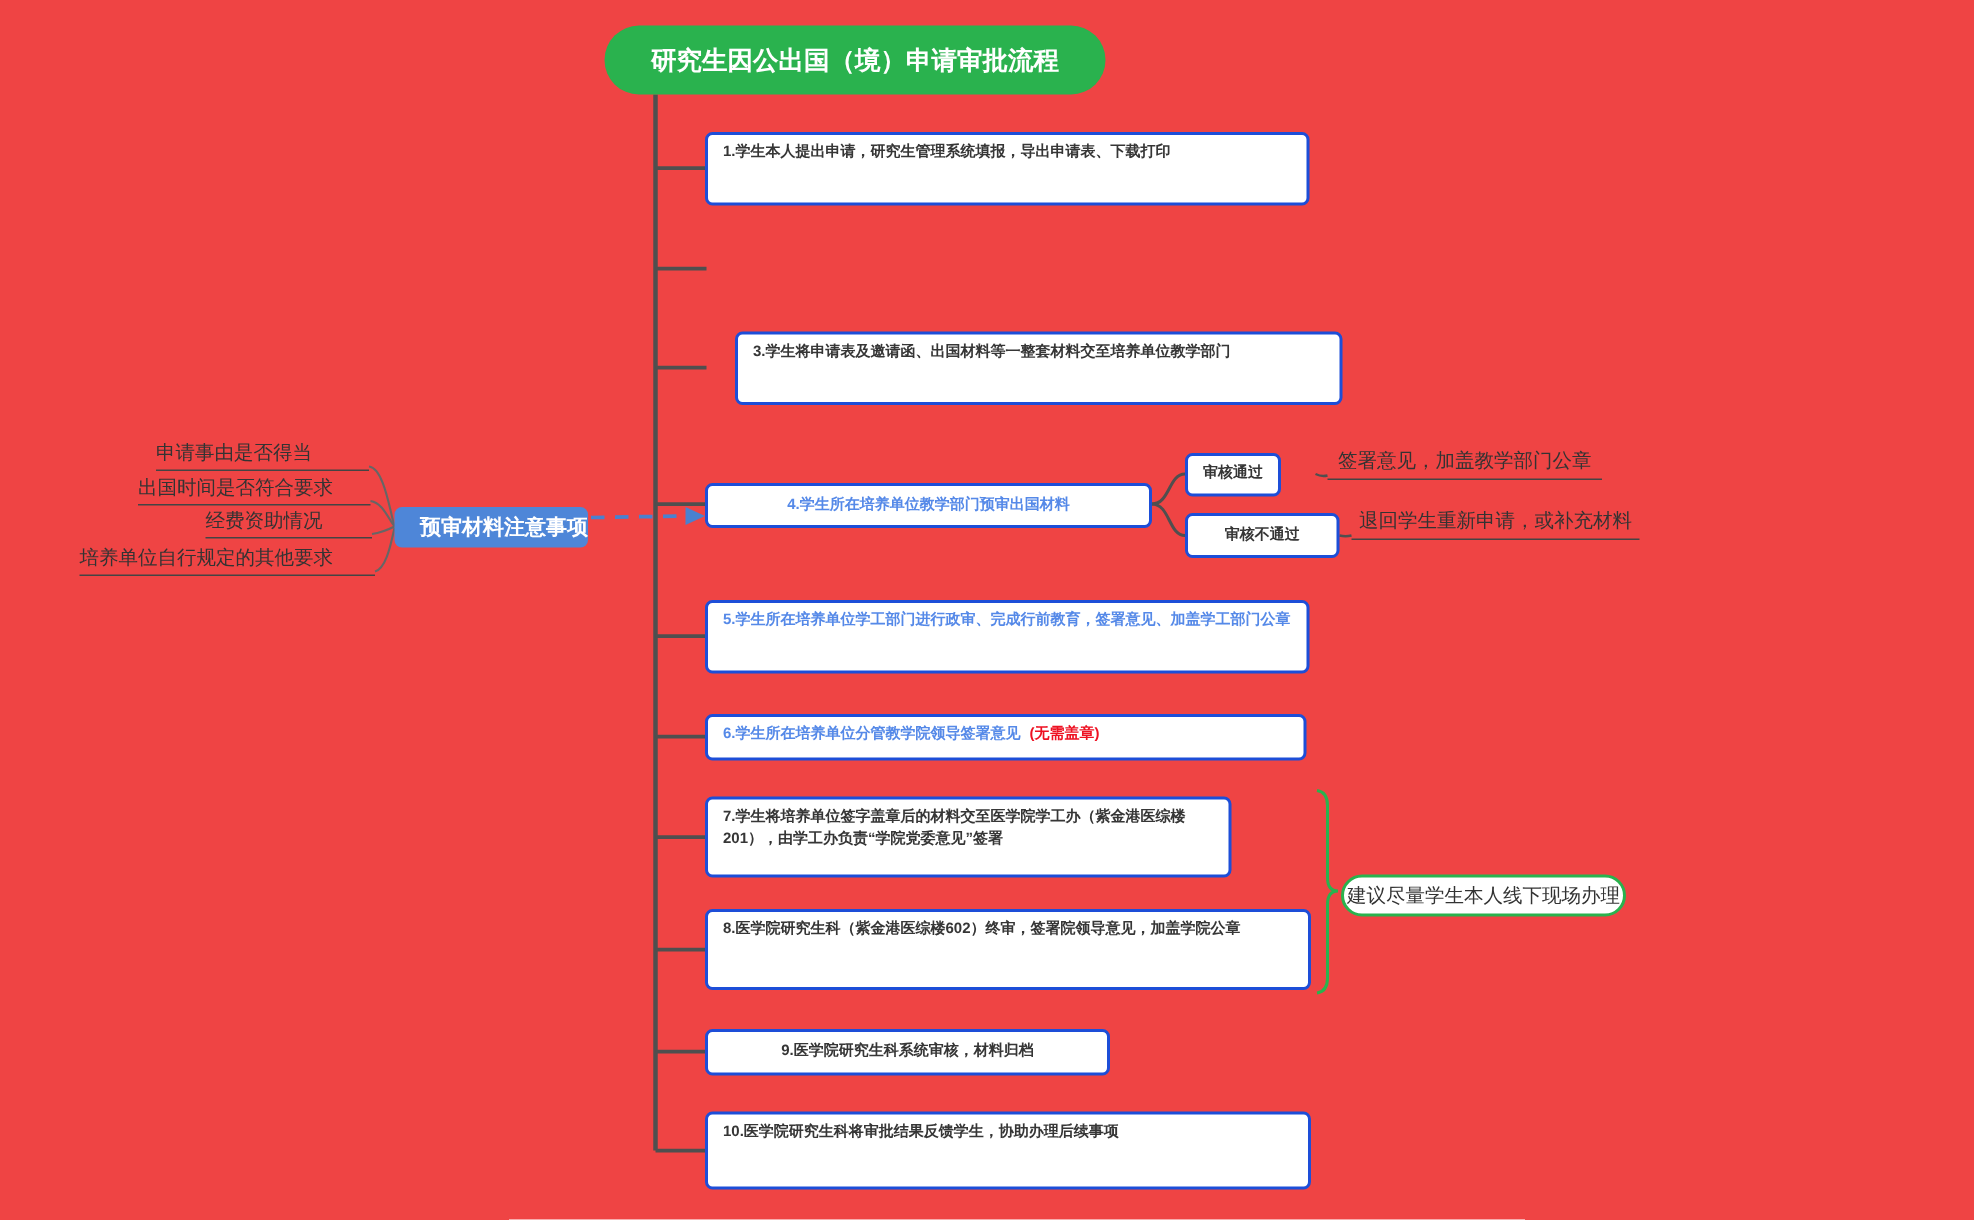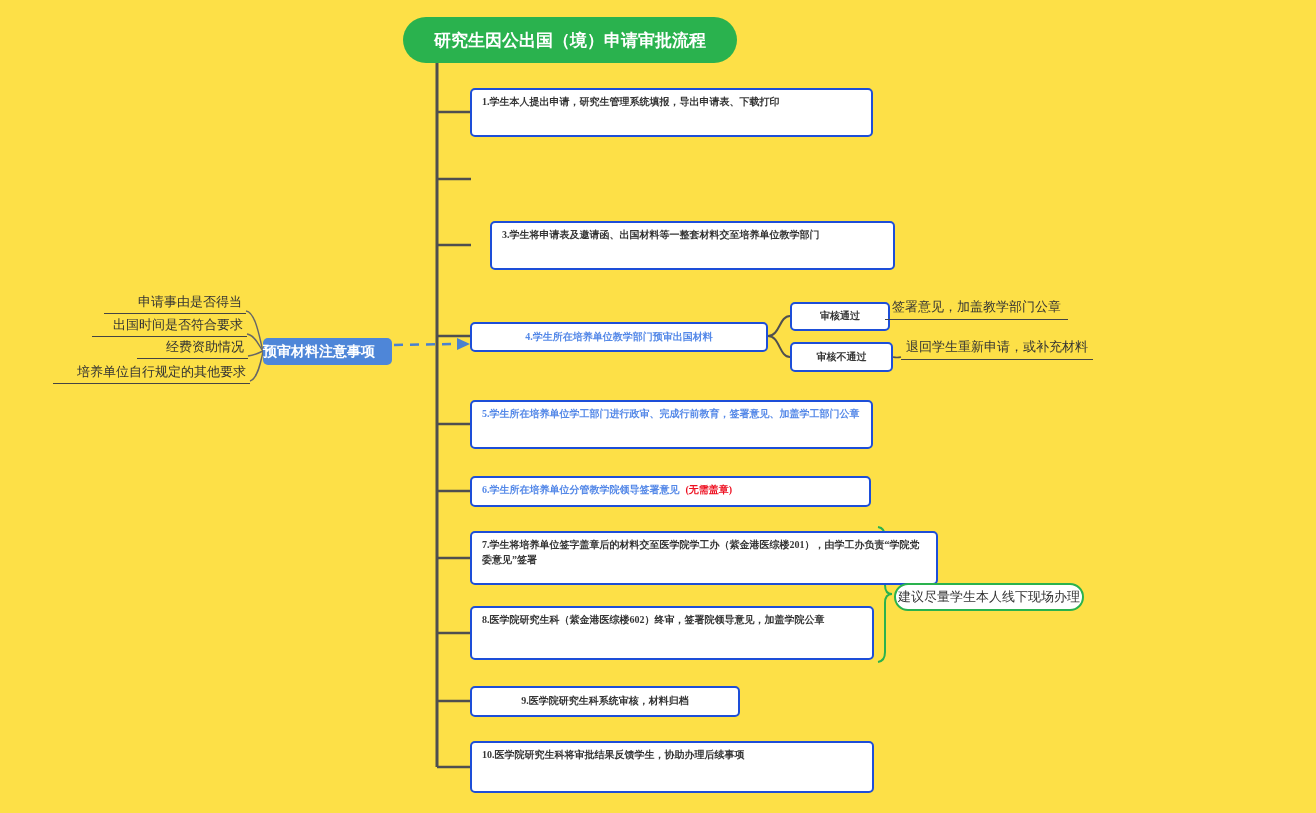--- a/index.html
+++ b/index.html
@@ -6,8 +6,8 @@
   .canvas{
     position:relative;
     width:1316px;height:813px;
-    background:#fde047;
-    font-family:Liberation Serif, serif;
+    background:#ef4444;
+    font-family:Liberation Sans, sans-serif;
     overflow:hidden;
   }
   svg.wires{position:absolute;left:0;top:0;z-index:1;}

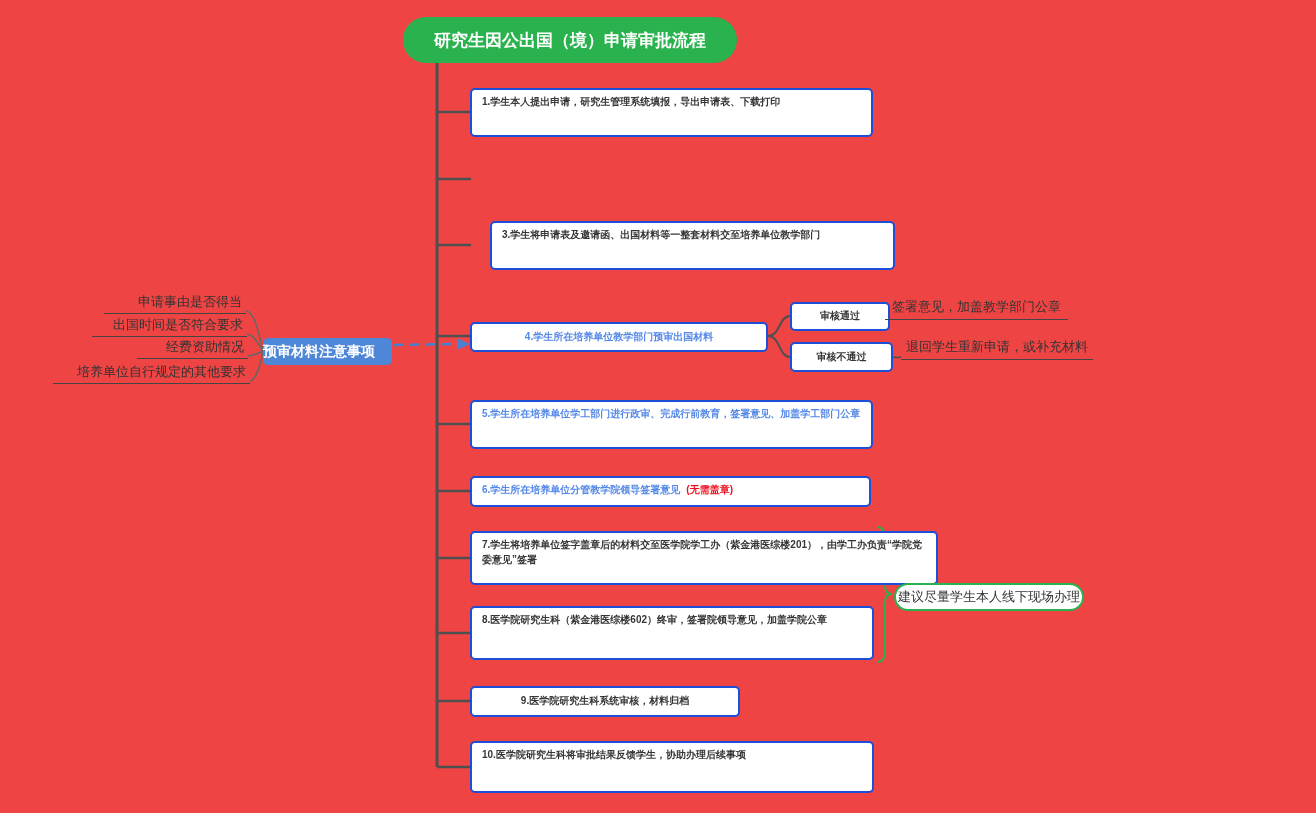--- a/index.html
+++ b/index.html
@@ -36,7 +36,7 @@
   }
   .fish-item{
     position:absolute;z-index:2;box-sizing:border-box;
-    color:#333;font-size:13px;text-align:right;
+    color:#333;font-size:13px;
     border-bottom:1.6px solid #444;padding:0 4px 2px 0;white-space:nowrap;
   }
   .note{

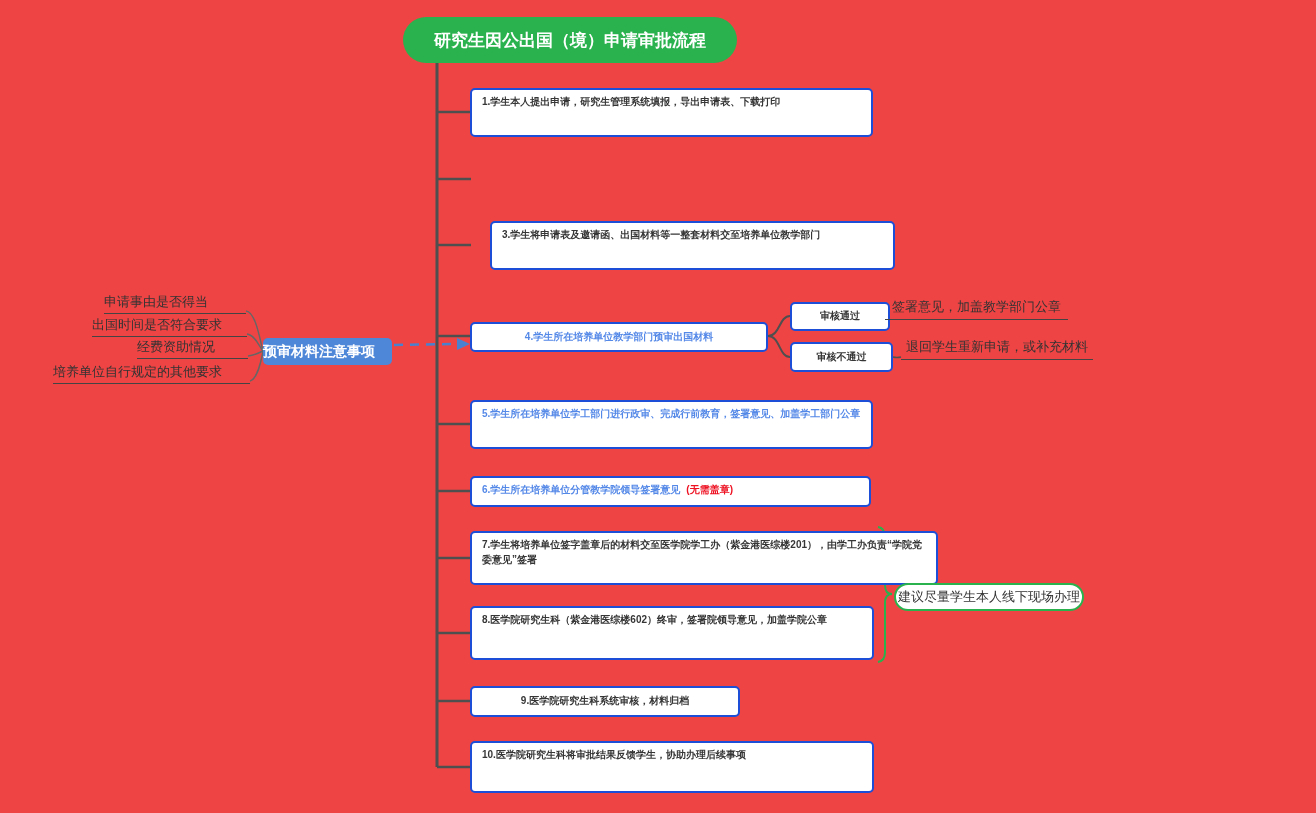--- a/index.html
+++ b/index.html
@@ -137,7 +137,7 @@
     <span>培养单位自行规定的其他要求</span>
   </div>
 
-  <div class="node center" style="left:790px;top:302px;width:100px;height:29px;">
+  <div class="node center" style="left:790px;top:302px;width:64px;height:29px;">
     <span>审核通过</span>
   </div>
   <div class="note" style="left:885px;top:298px;width:183px;">

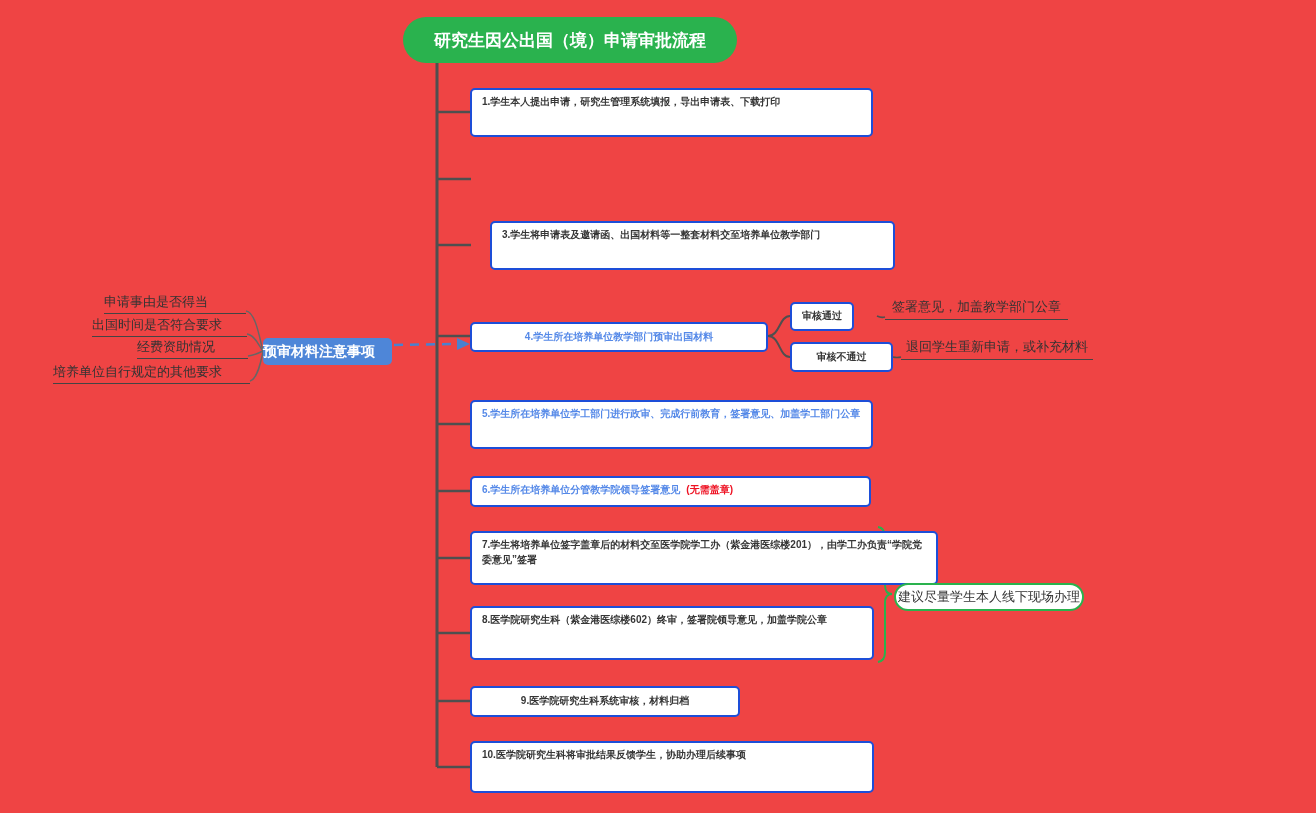--- a/index.html
+++ b/index.html
@@ -32,7 +32,7 @@
     left:263px;top:338px;width:129px;height:27px;
     background:#4e86d8;border-radius:5px;
     color:#fff;font-size:14px;font-weight:bold;
-    display:flex;align-items:center;justify-content:flex-start;
+    display:flex;align-items:center;justify-content:flex-end;
   }
   .fish-item{
     position:absolute;z-index:2;box-sizing:border-box;

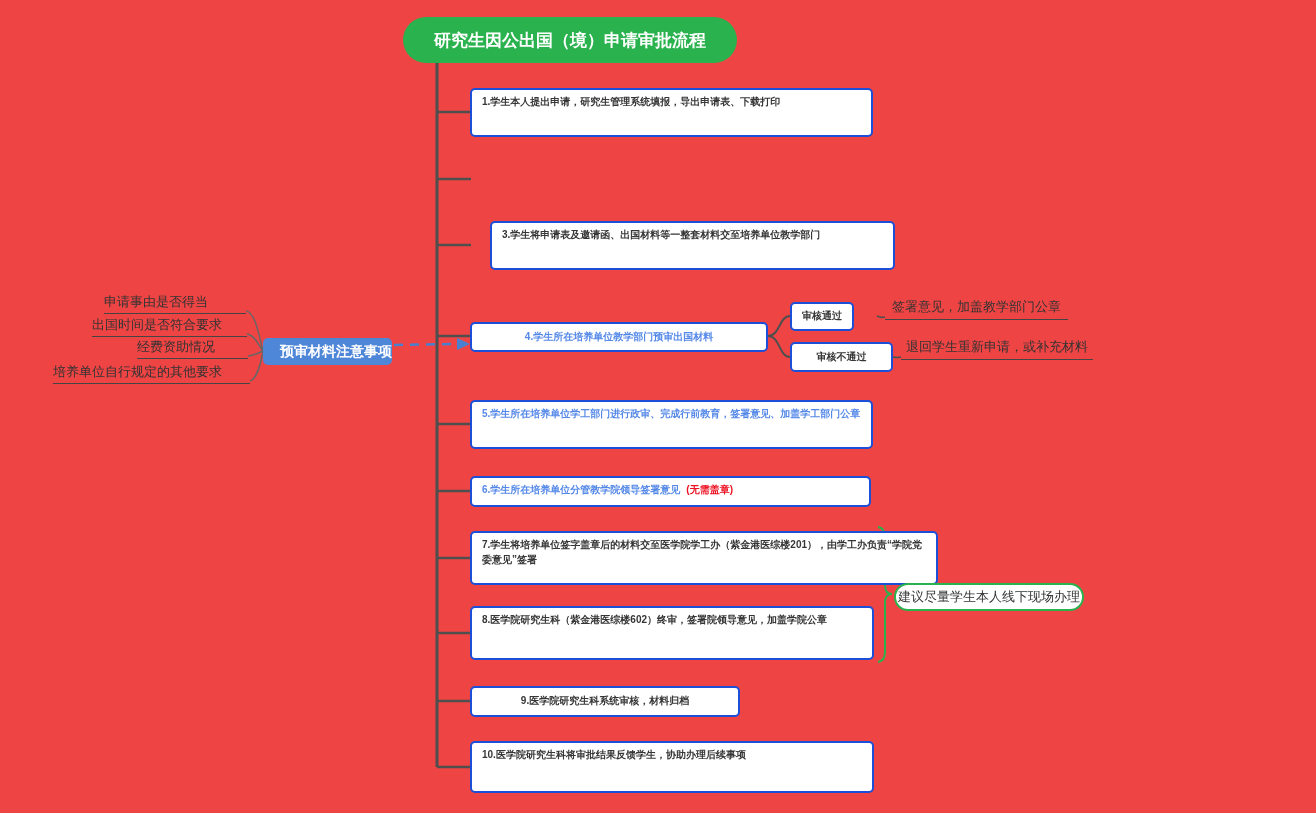--- a/index.html
+++ b/index.html
@@ -108,7 +108,7 @@
   <div class="node blue-text" style="left:470px;top:476px;width:401px;height:31px;">
     <span>6.学生所在培养单位分管教学院领导签署意见</span><span class="red">(无需盖章)</span>
   </div>
-  <div class="node" style="left:470px;top:531px;width:468px;height:54px;">
+  <div class="node" style="left:470px;top:531px;width:351px;height:54px;">
     <span>7.学生将培养单位签字盖章后的材料交至医学院学工办（紫金港医综楼201），由学工办负责“学院党委意见”签署</span>
   </div>
   <div class="node" style="left:470px;top:606px;width:404px;height:54px;">

